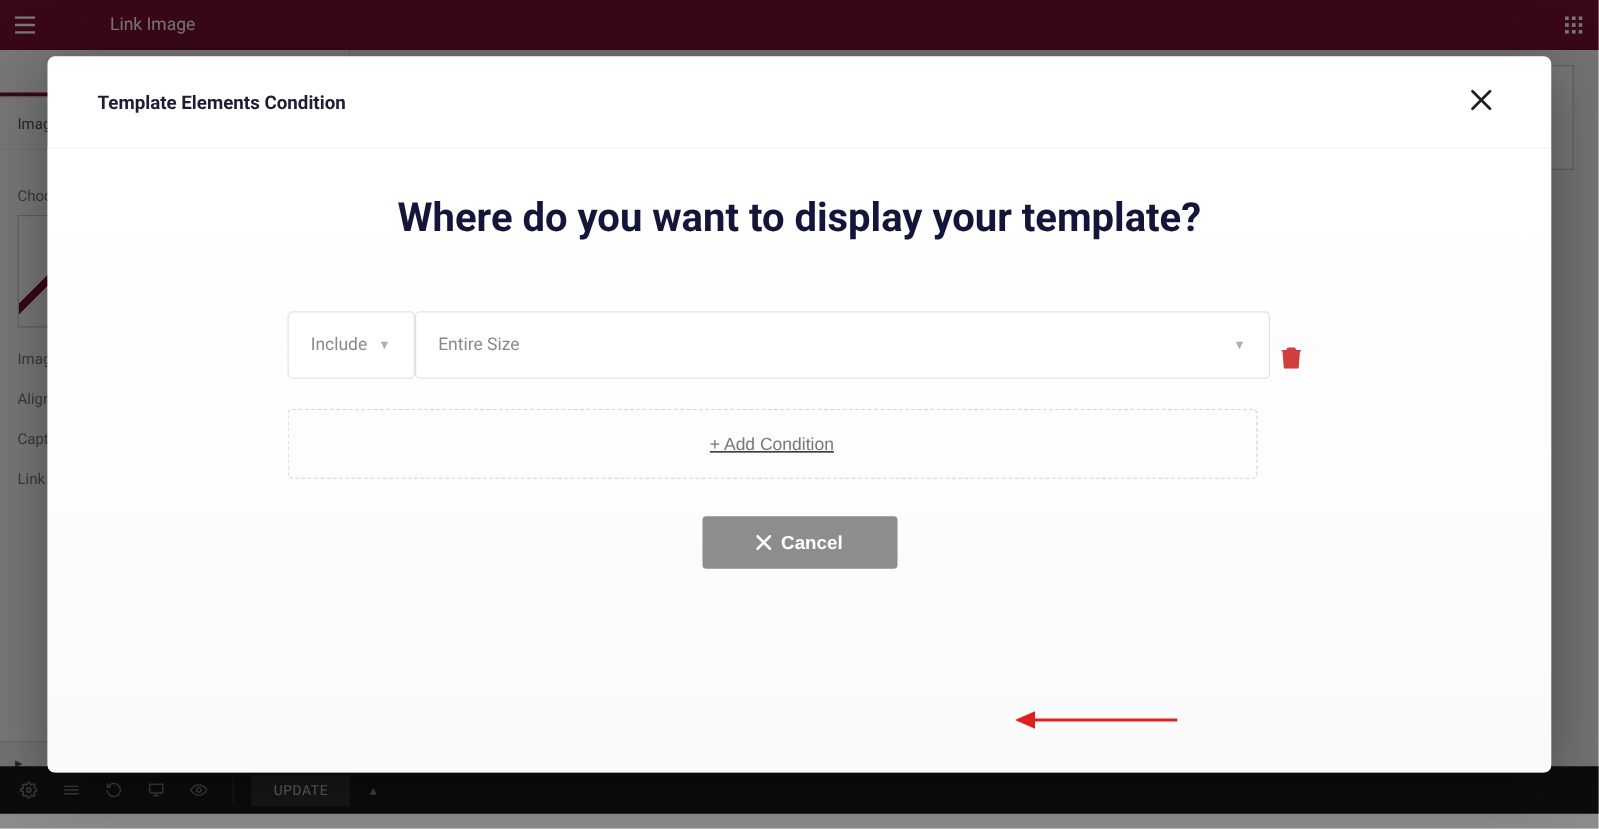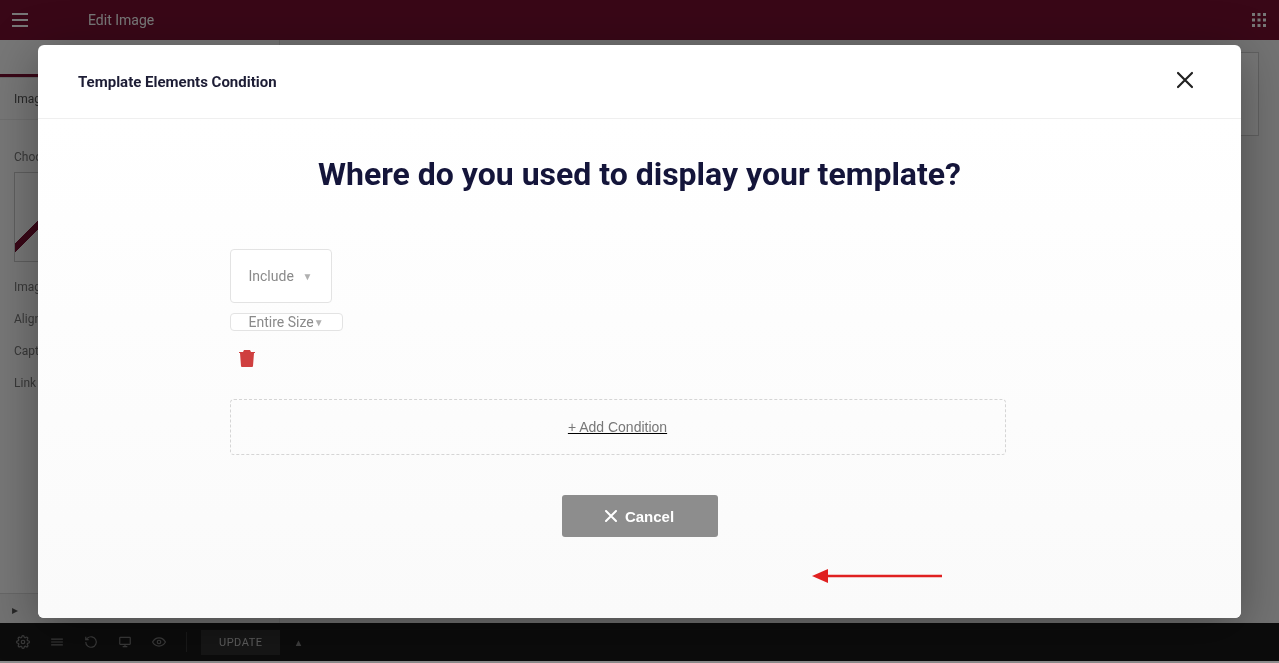--- a/index.html
+++ b/index.html
@@ -328,7 +328,7 @@
           <path d="M0 1h16M0 7h16M0 13h16" stroke="#fff" stroke-width="2"></path>
         </svg>
     </div>
-    <div class="title">Edit Image</div>
+    <div class="title">Link Image</div>
     <div class="grid-icon">
       <svg width="14" height="14" viewBox="0 0 14 14">
           <g fill="#fff">

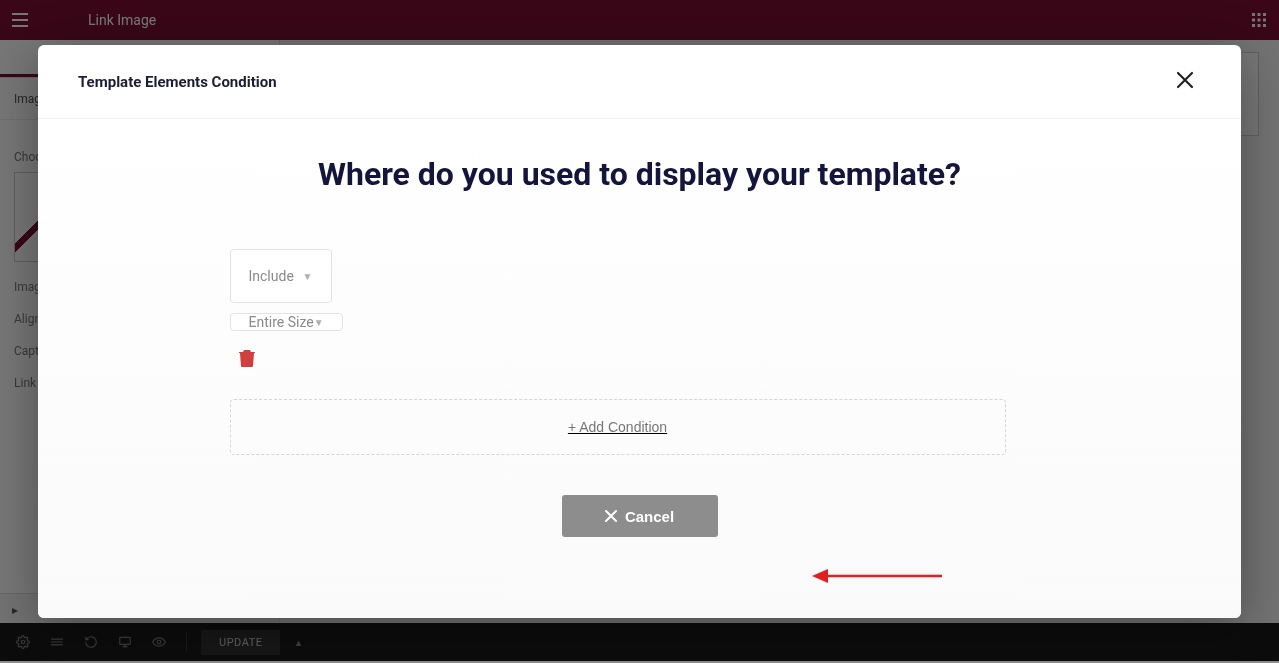--- a/index.html
+++ b/index.html
@@ -429,7 +429,7 @@
     </button>
   </div>
   <div class="modal-body">
-    <h1>Where do you used to display your template?</h1>
+    <h1>Where do you want to display your template?</h1>
 
     <div class="conditions">
       <div class="condition-row">

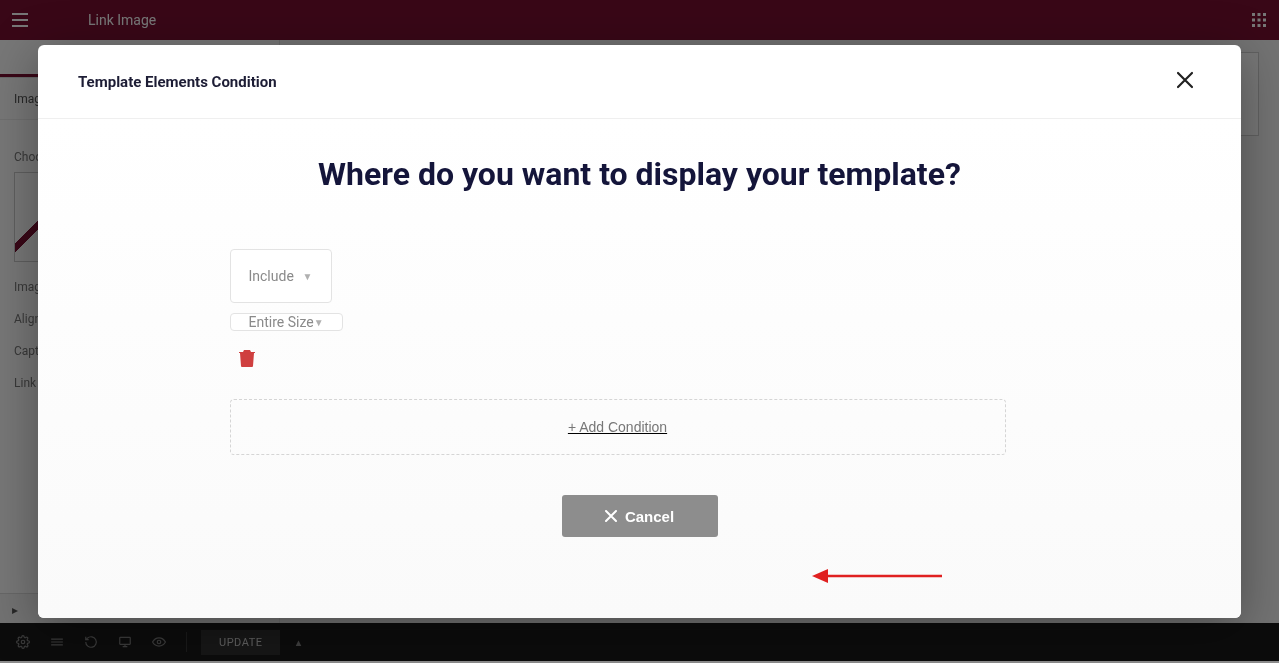--- a/index.html
+++ b/index.html
@@ -230,10 +230,9 @@
     }
     .condition-row {
       display: flex;
-      align-items: flex-start;
-      gap: 10px;
+      align-items: flex-end;
+      gap: 0;
       margin-bottom: 20px;
-      flex-direction: column;
     }
     .select-box {
       border: 1px solid #e3e3e3;

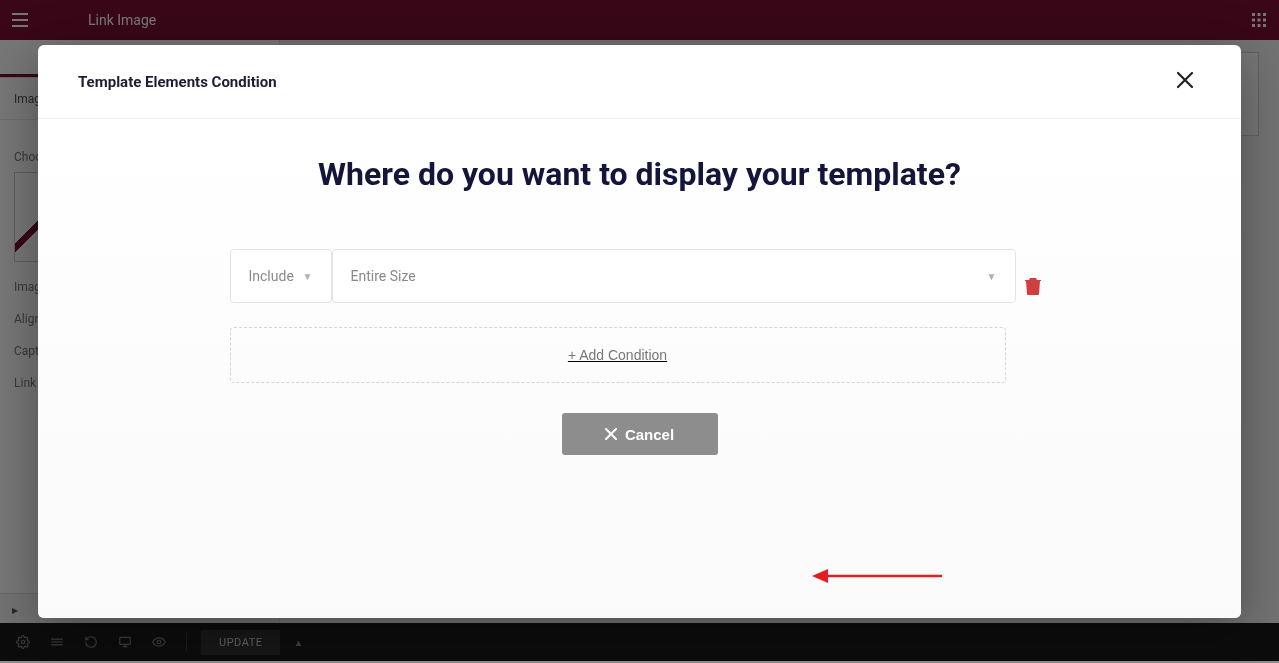--- a/index.html
+++ b/index.html
@@ -141,7 +141,7 @@
     }
     .bottombar {
       position: absolute;
-      left: 0; right: 0; bottom: 2px;
+      left: 0; right: 0; bottom: 12px;
       height: 38px;
       background: #1b1b1b;
       display: flex;

